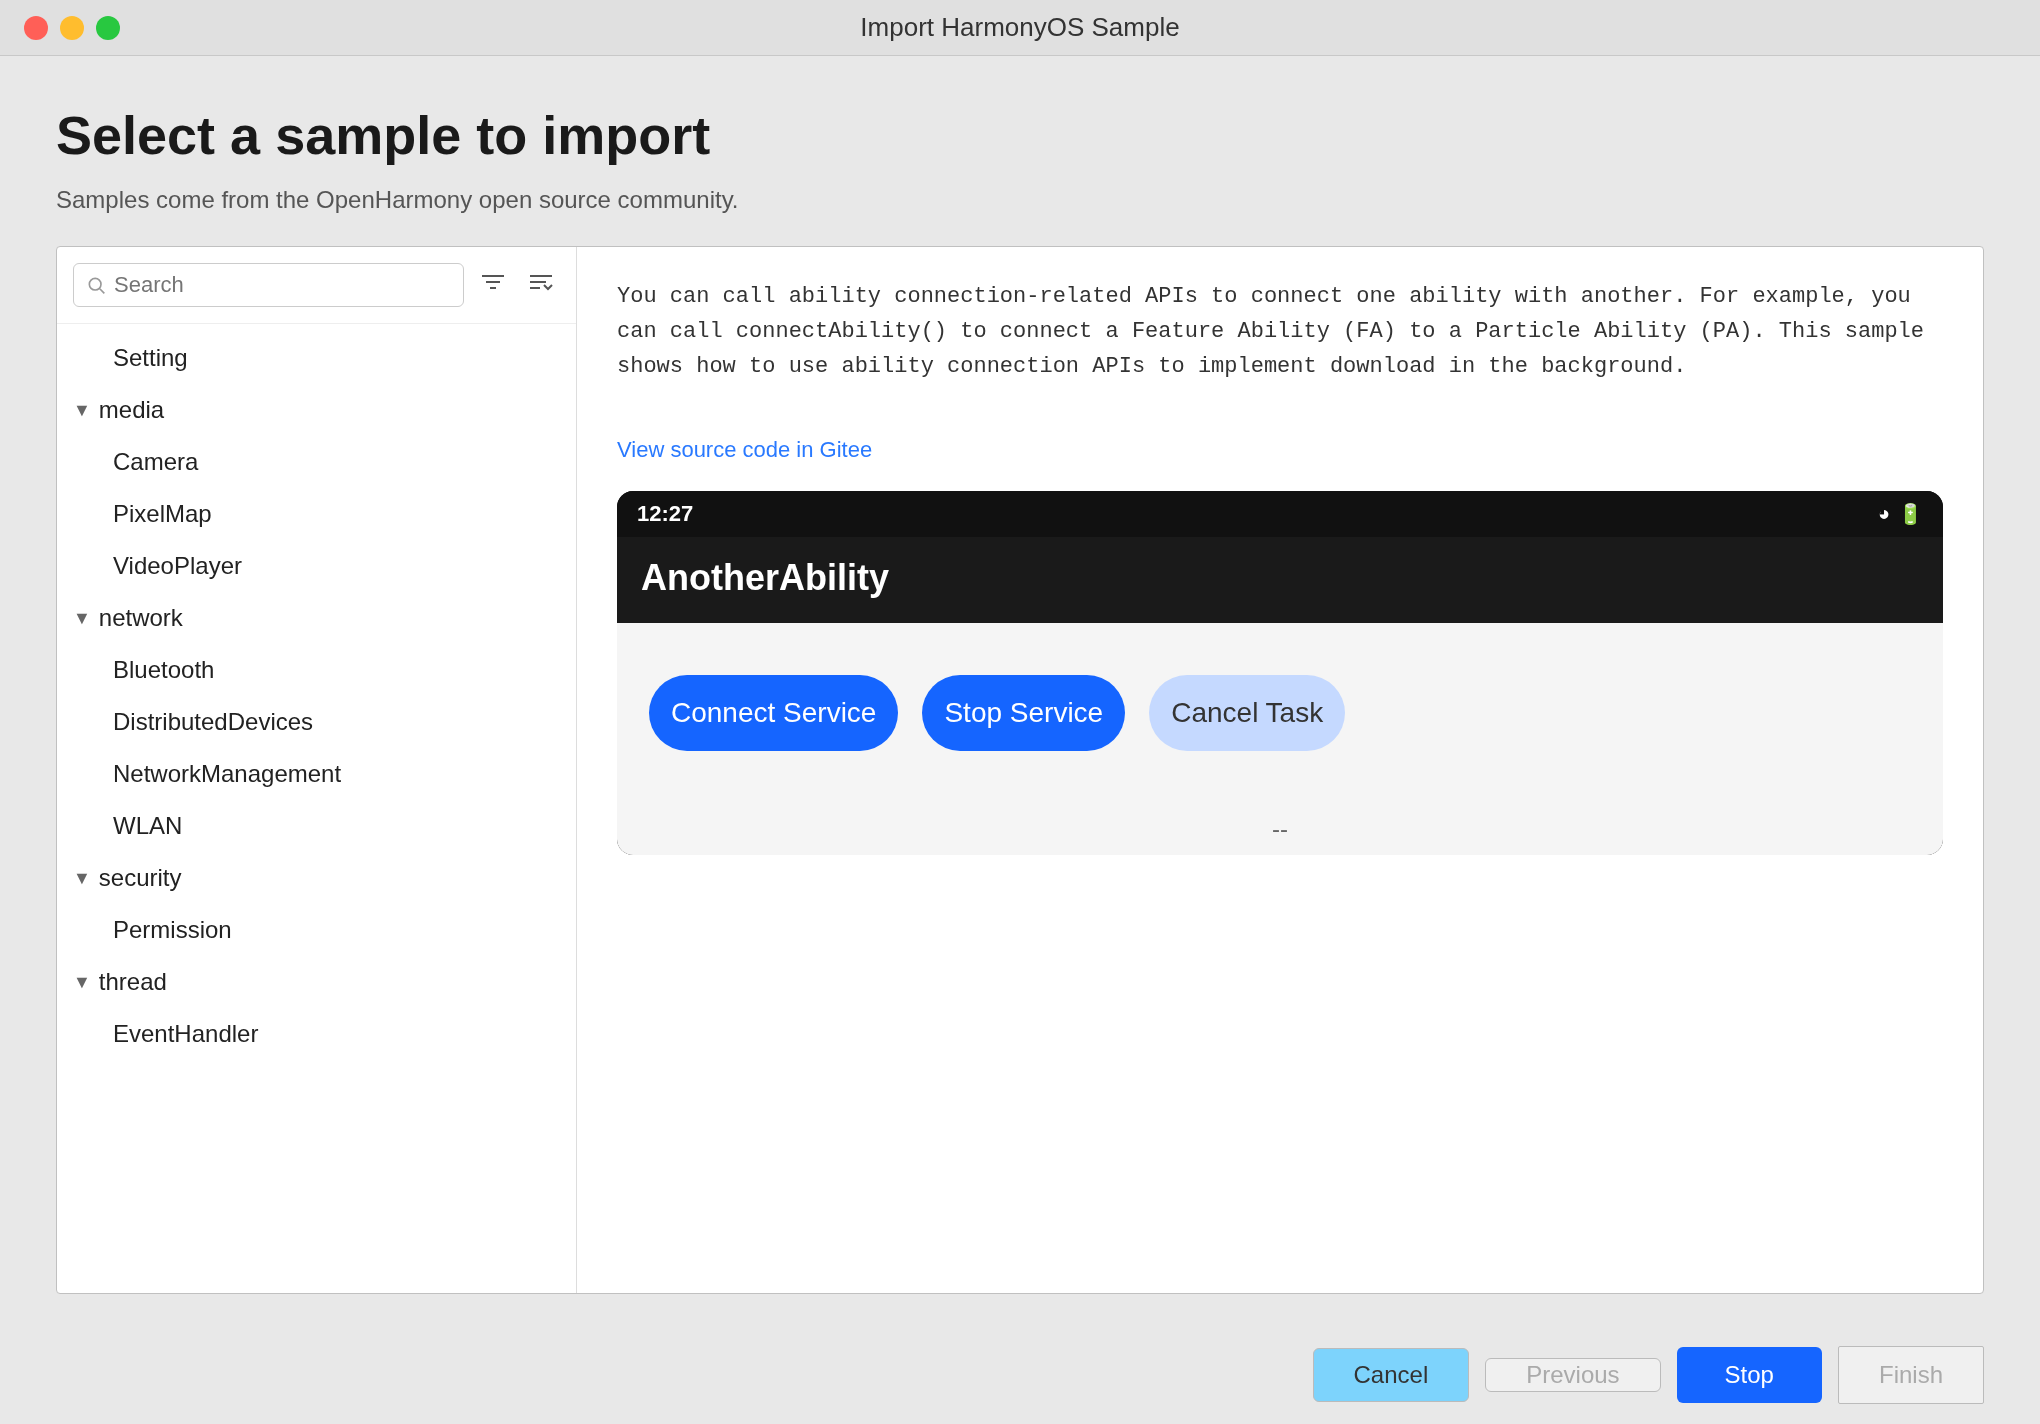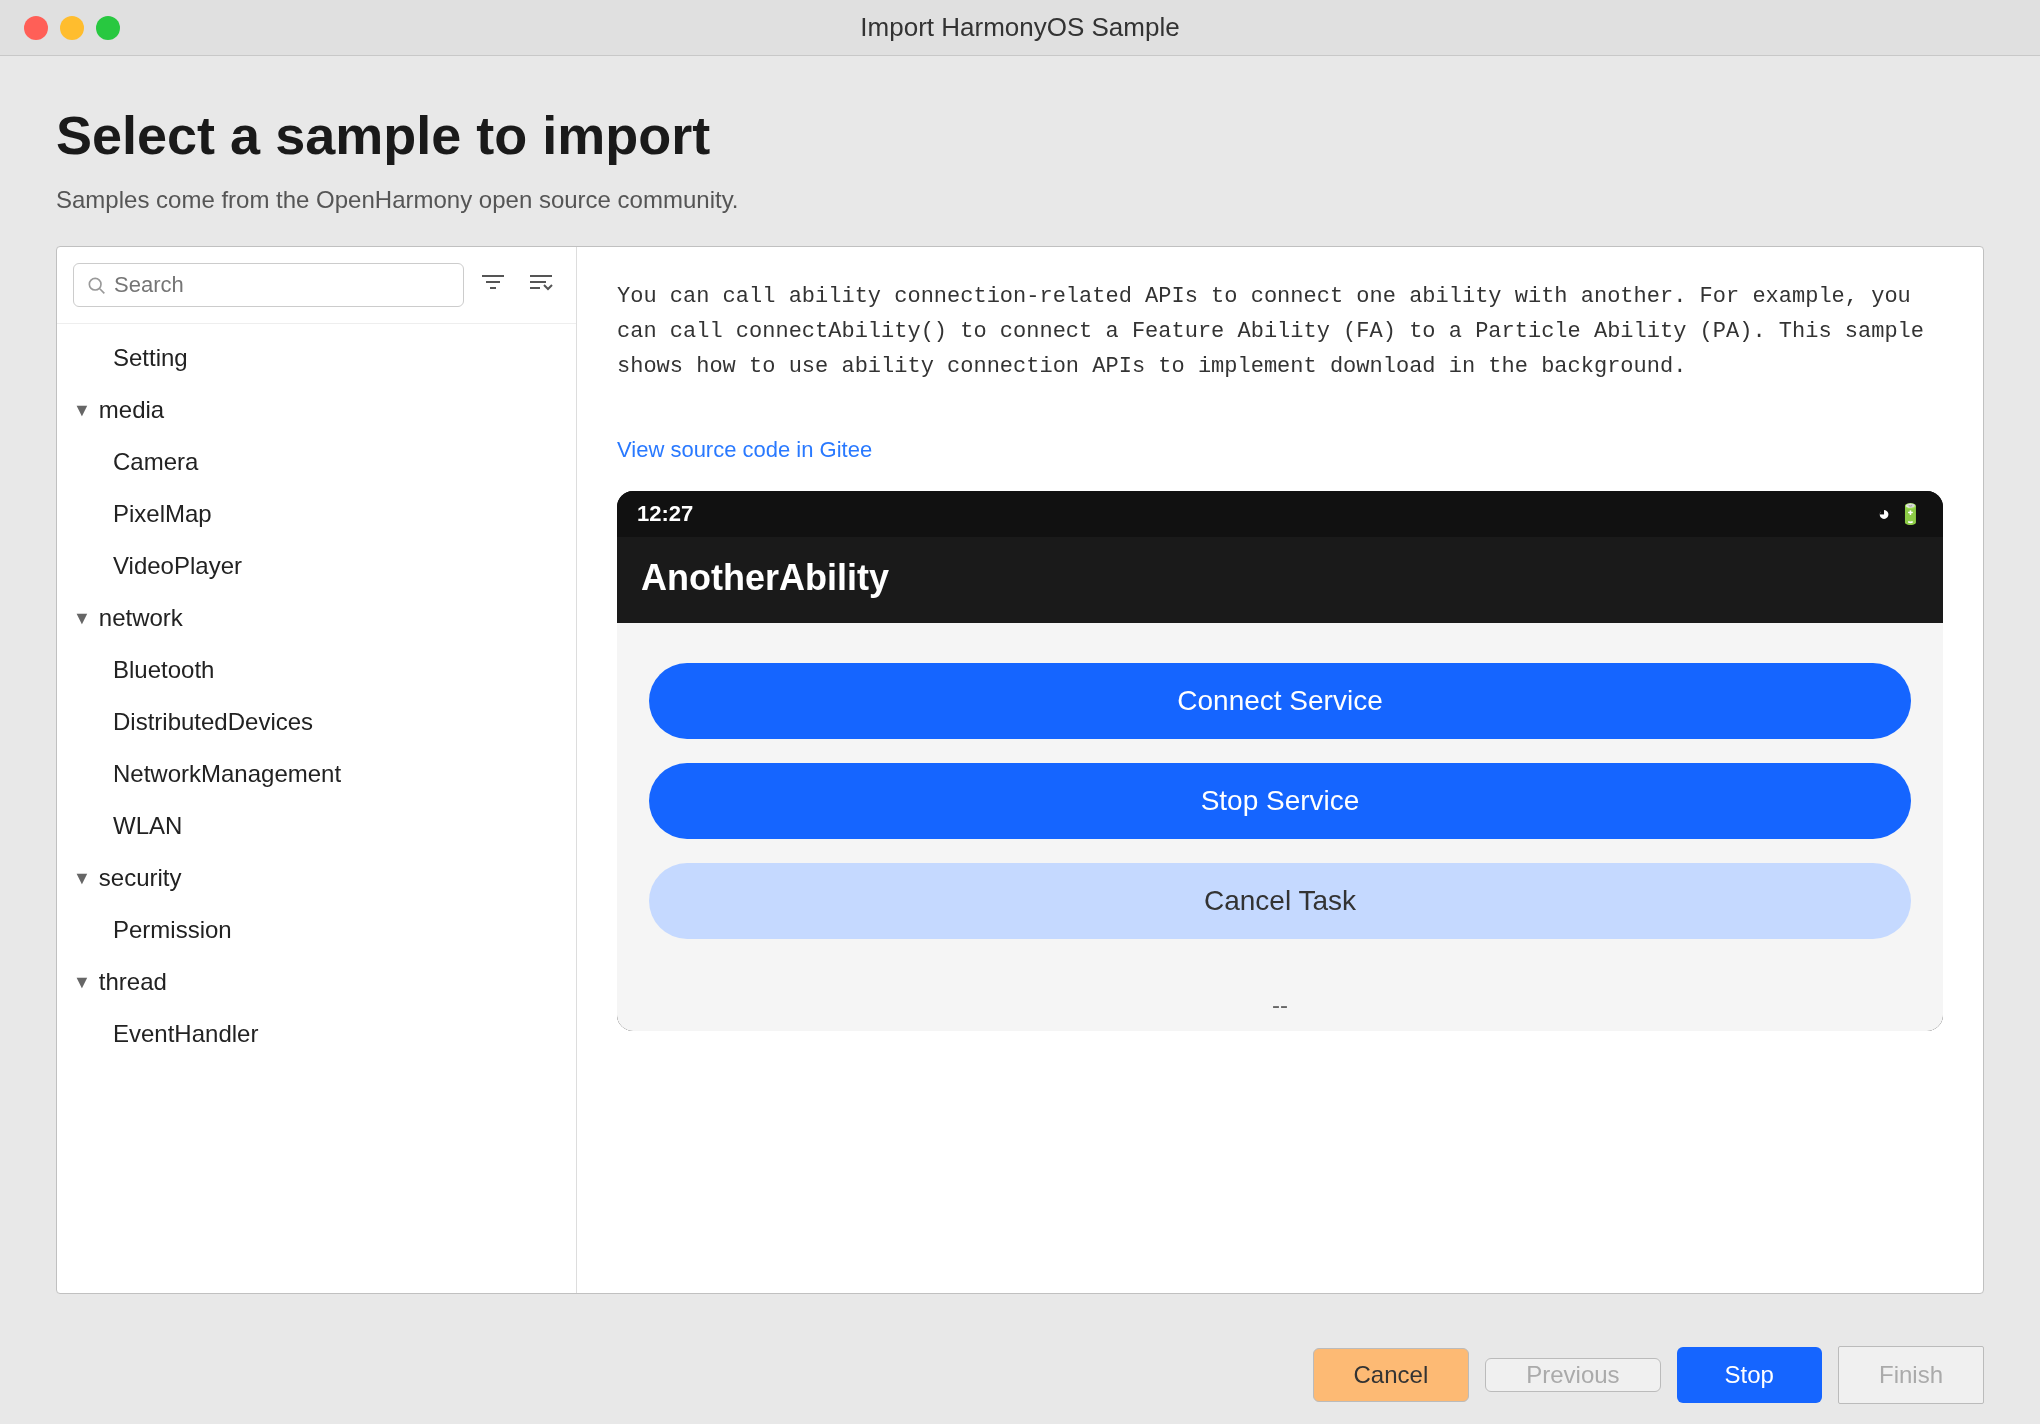--- a/index.html
+++ b/index.html
@@ -230,9 +230,9 @@
 
     .phone-body {
       background: #f5f5f5;
-      padding: 40px 32px;
-      display: flex;
-      flex-direction: column;
+      padding: 52px 32px;
+      display: flex;
+      flex-direction: row;
       gap: 24px;
     }
 

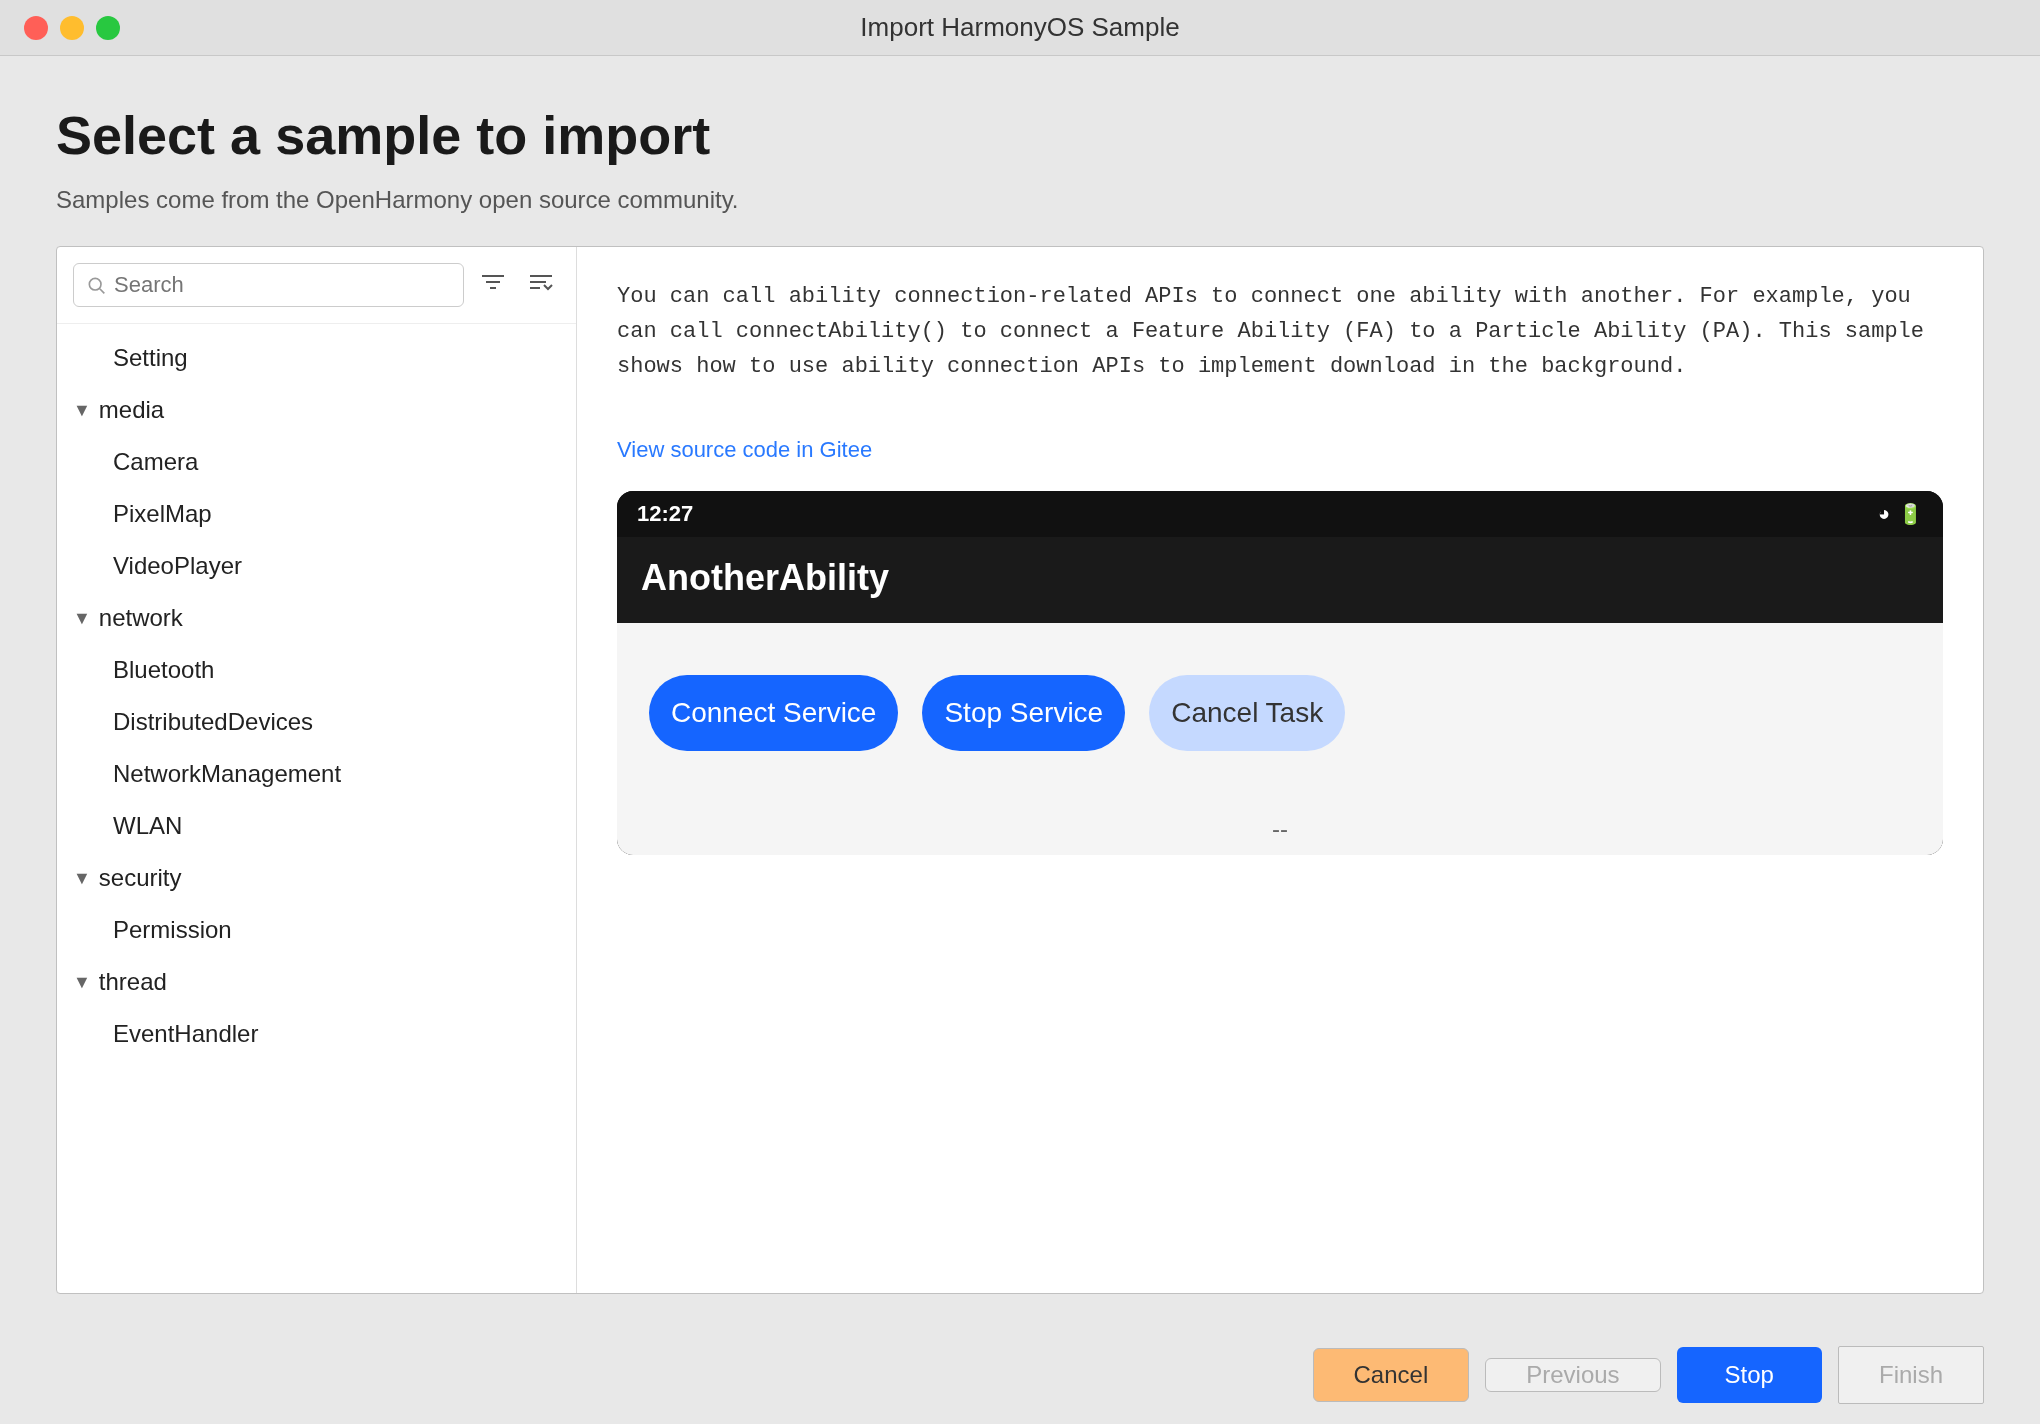--- a/index.html
+++ b/index.html
@@ -282,7 +282,7 @@
       padding: 12px 40px;
       font-size: 24px;
       border: 1px solid #bbb;
-      background: #fdba74;
+      background: #7dd3fc;
       border-radius: 6px;
       cursor: pointer;
       color: #333;

